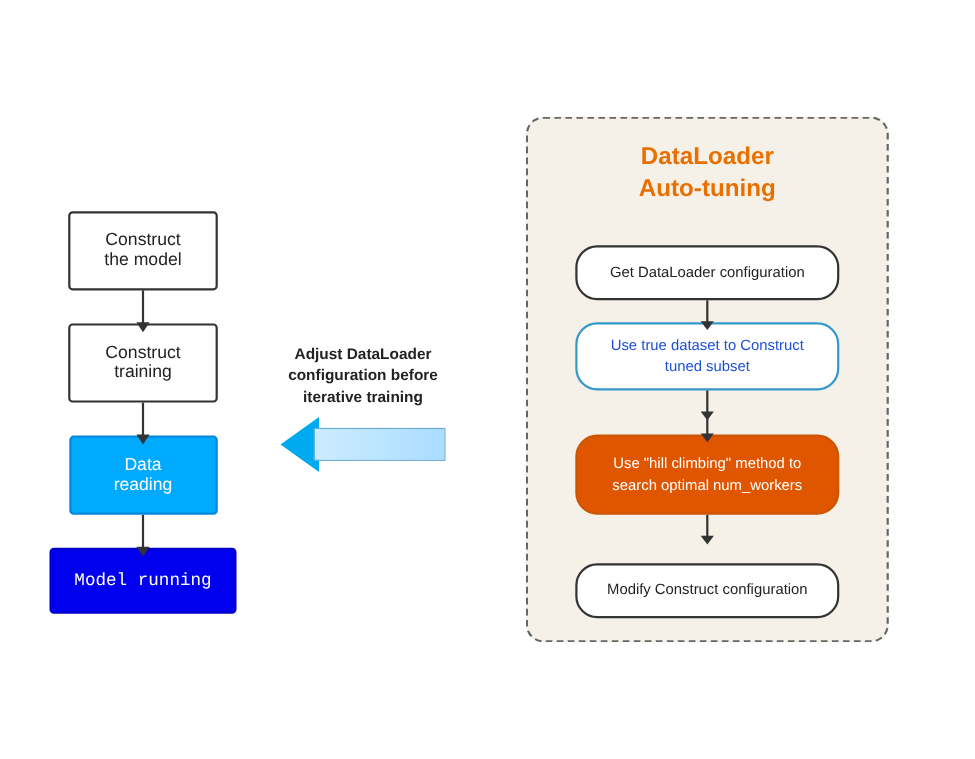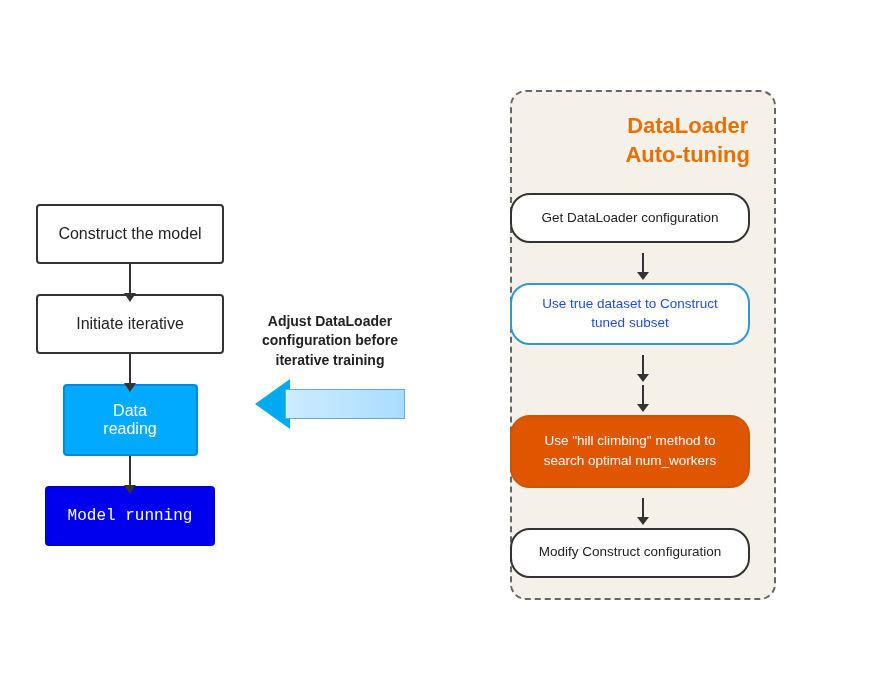--- a/index.html
+++ b/index.html
@@ -157,11 +157,10 @@
       border-radius: 16px;
       background: #f5f0e8;
       padding: 20px 24px;
-      width: 266px;
+      width: 330px;
       display: flex;
       flex-direction: column;
-      align-items: flex-end;
-      gap: 10px;
+      align-items: center;
     }
 
     .dataloader-title {

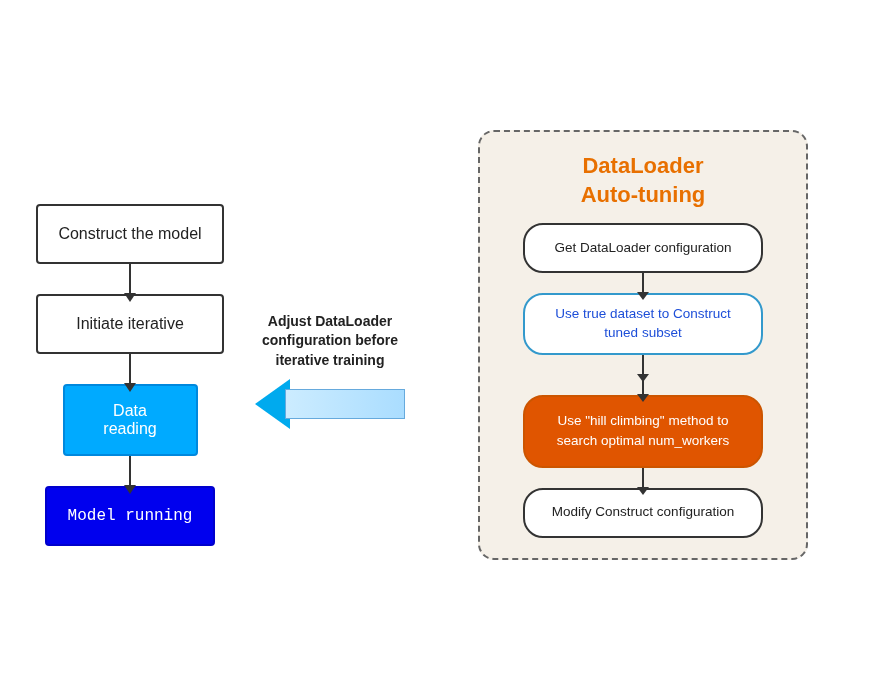--- a/index.html
+++ b/index.html
@@ -39,7 +39,7 @@
       text-align: center;
       font-size: 16px;
       color: #222;
-      width: 188px;
+      width: 136px;
       min-height: 60px;
       display: flex;
       align-items: center;

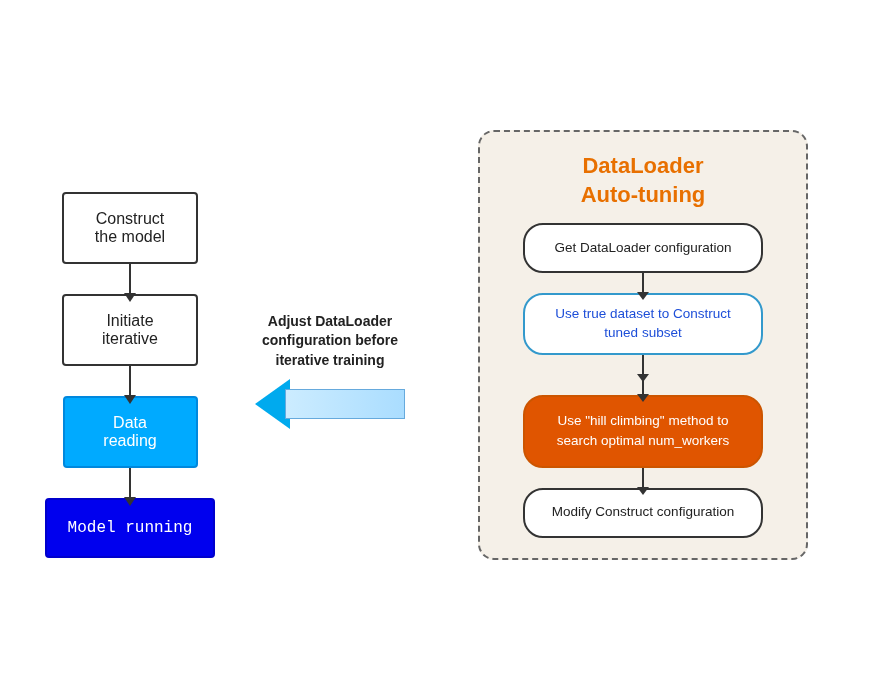--- a/index.html
+++ b/index.html
@@ -186,6 +186,7 @@
       align-items: center;
       justify-content: center;
       line-height: 1.4;
+      margin-top: 24px;
     }
 
     .dl-box-blue {

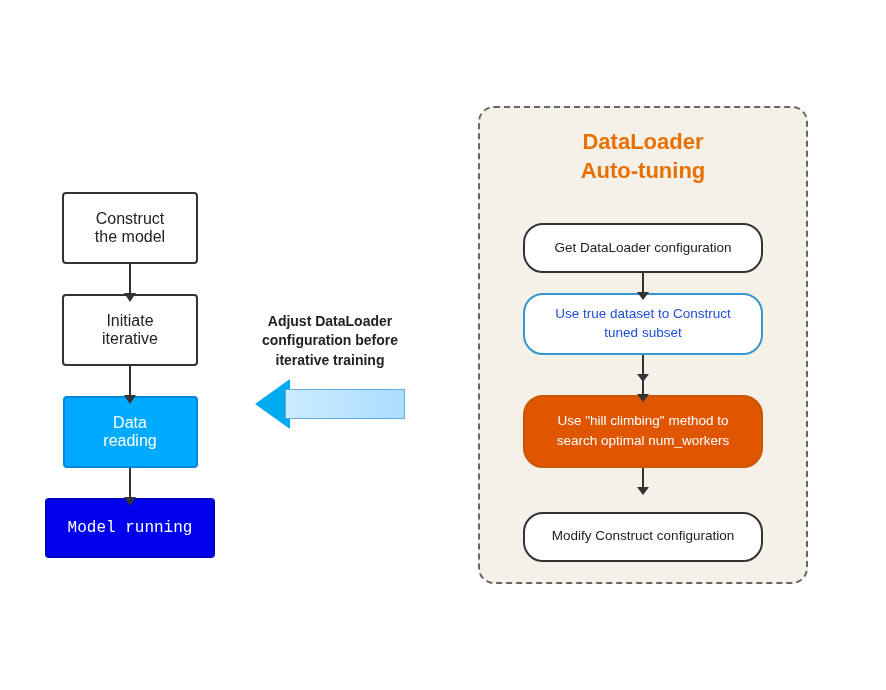--- a/index.html
+++ b/index.html
@@ -251,7 +251,7 @@
     </div>
     <div class="arrow-down"></div>
     <div class="box-white">
-      <span>Initiate iterative</span>
+      <span>Construct training</span>
     </div>
     <div class="arrow-down"></div>
     <div class="box-blue-light">

